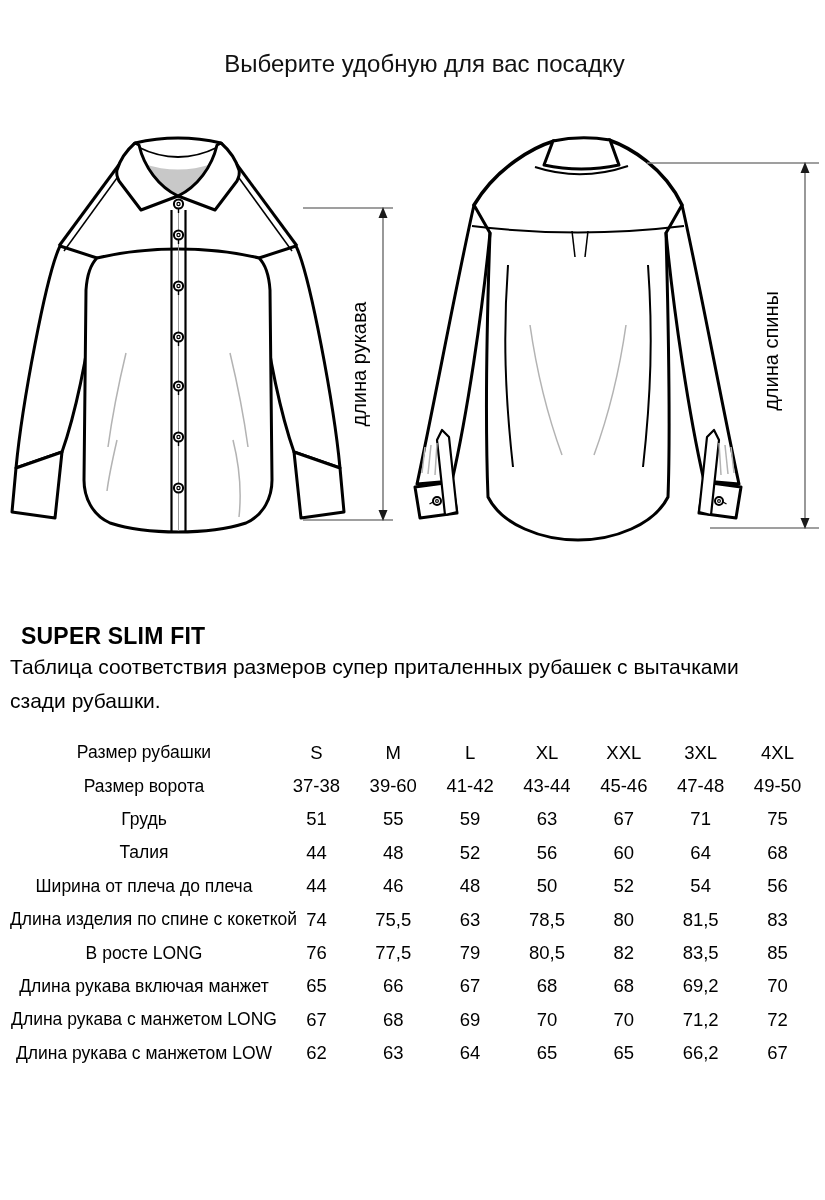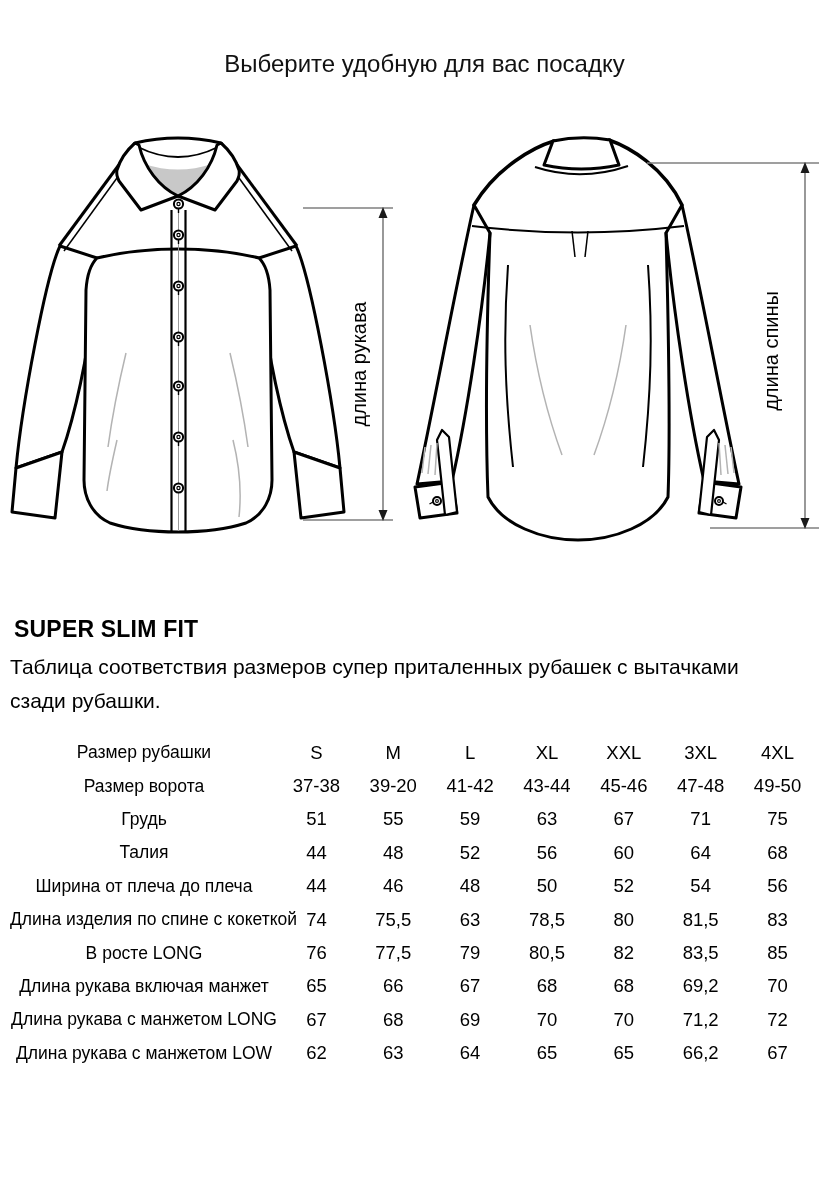--- a/index.html
+++ b/index.html
@@ -9,7 +9,7 @@
          font-size:24px;font-weight:400;color:#111;}
   .figures{position:absolute;top:125px;left:0;width:825px;height:470px;display:flex;}
   svg.fig{display:block;}
-  .fit-heading{position:absolute;top:612px;left:10px;margin:4px;font-size:23px;font-weight:700;
+  .fit-heading{position:absolute;top:612px;left:10px;margin:11px;font-size:23px;font-weight:700;
                letter-spacing:0.2px;color:#000;}
   .fit-desc{position:absolute;top:650px;left:10px;width:782px;margin:0;font-size:21px;
             line-height:1.6;color:#000;}

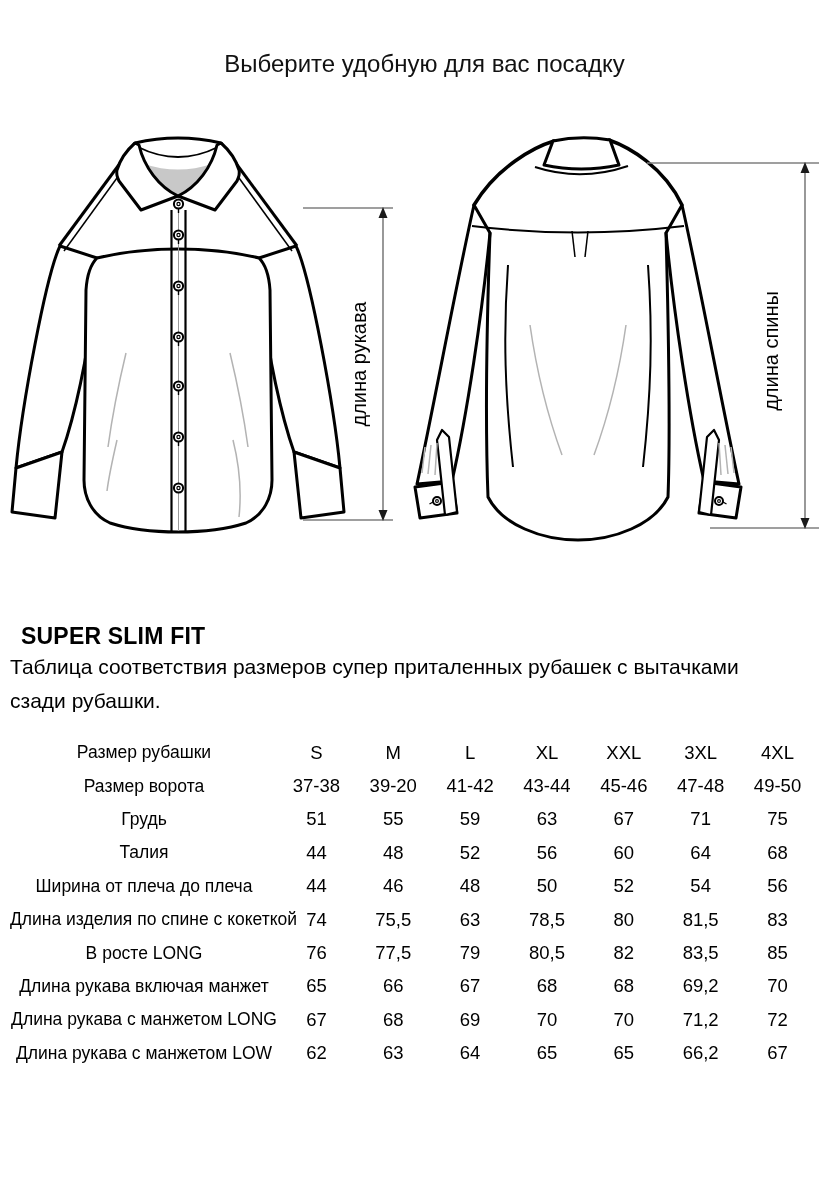--- a/index.html
+++ b/index.html
@@ -193,7 +193,7 @@
         <tr>
           <td class="lbl">Размер ворота</td>
           <td>37-38</td>
-          <td>39-20</td>
+          <td>39-60</td>
           <td>41-42</td>
           <td>43-44</td>
           <td>45-46</td>

